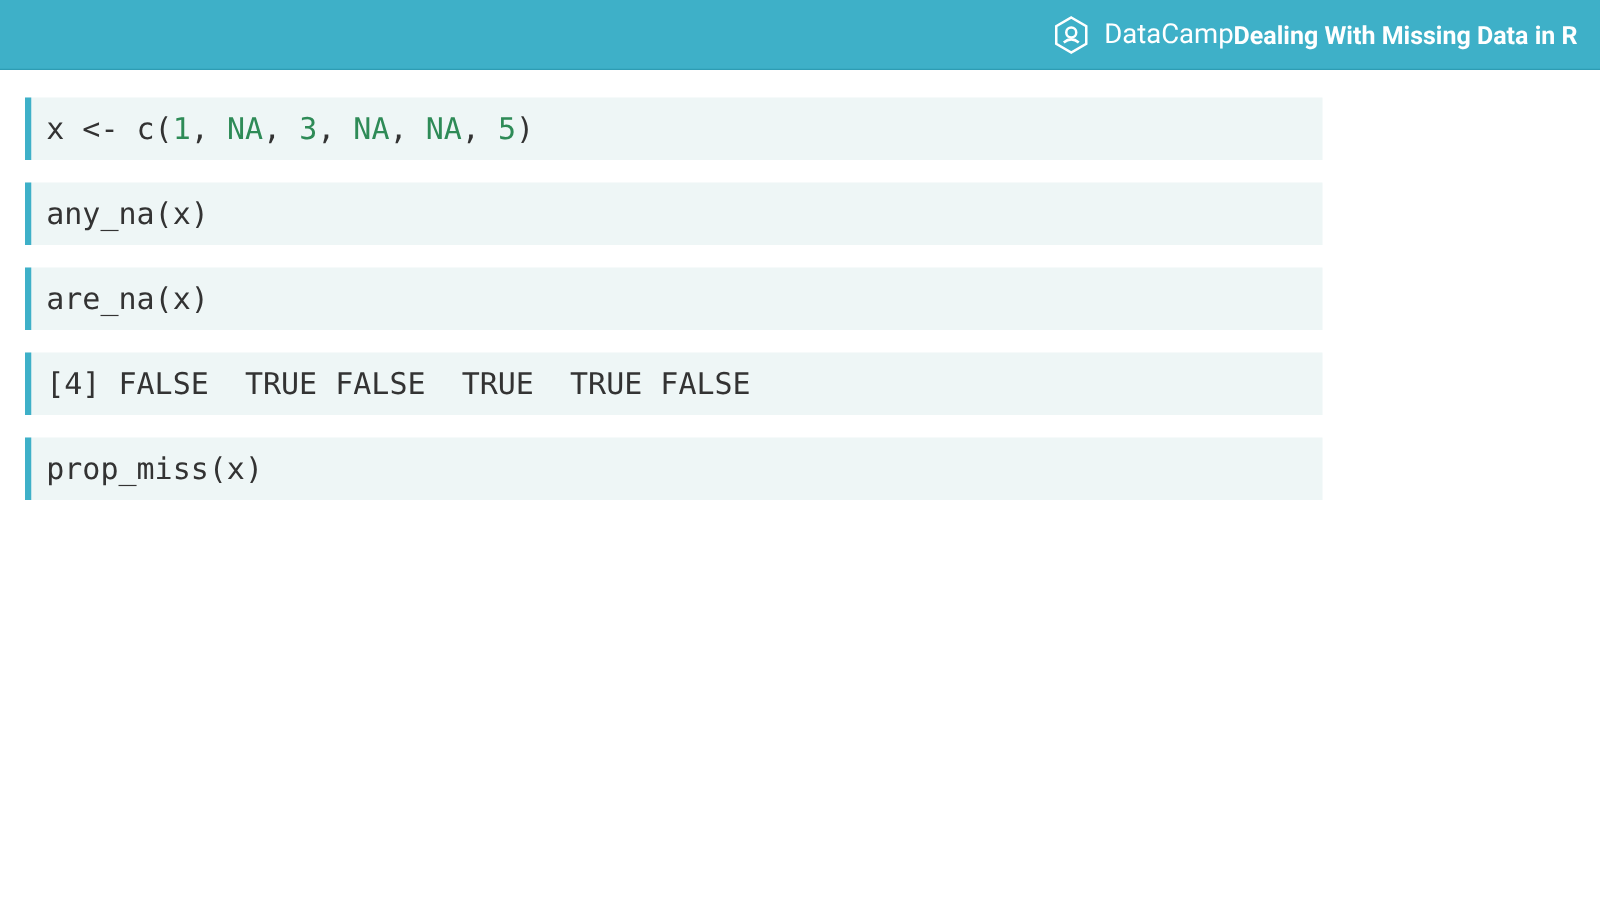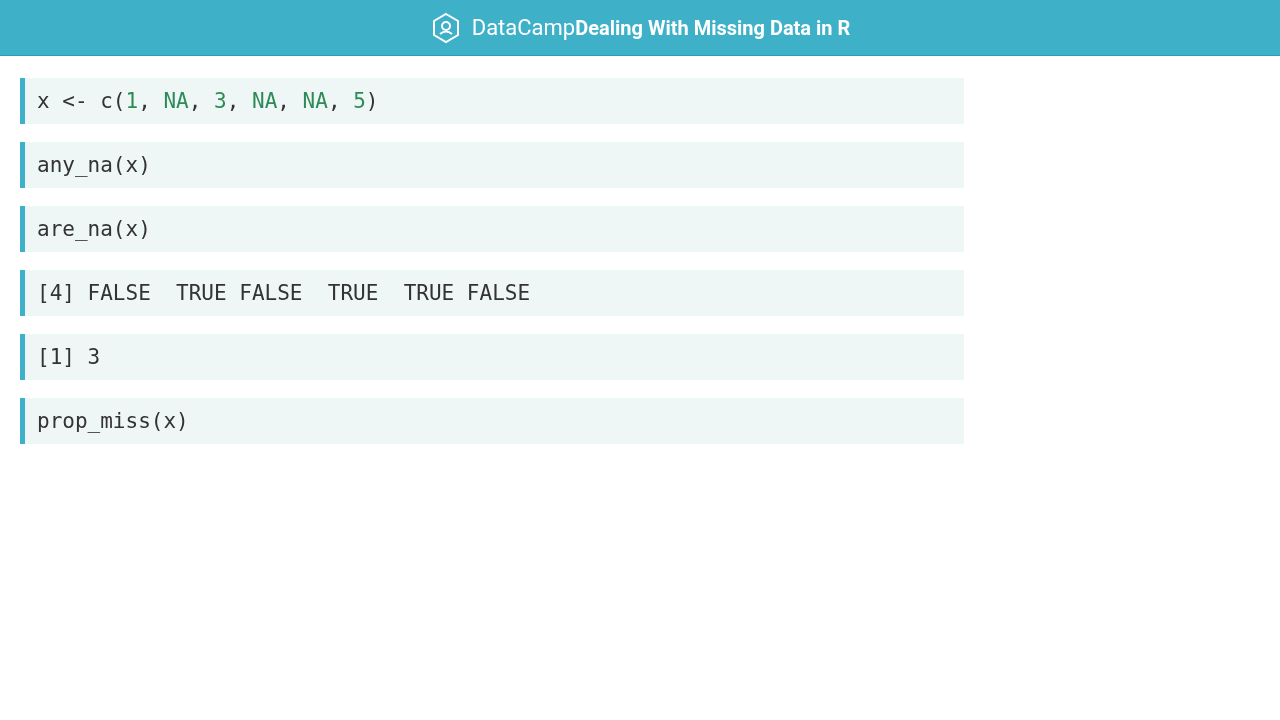--- a/index.html
+++ b/index.html
@@ -10,7 +10,7 @@
     border-bottom: 1px solid #2e9cb3;
     display: flex;
     align-items: center;
-    justify-content: center;
+    justify-content: flex-end;
     padding: 0 18px;
     color: #fff;
   }

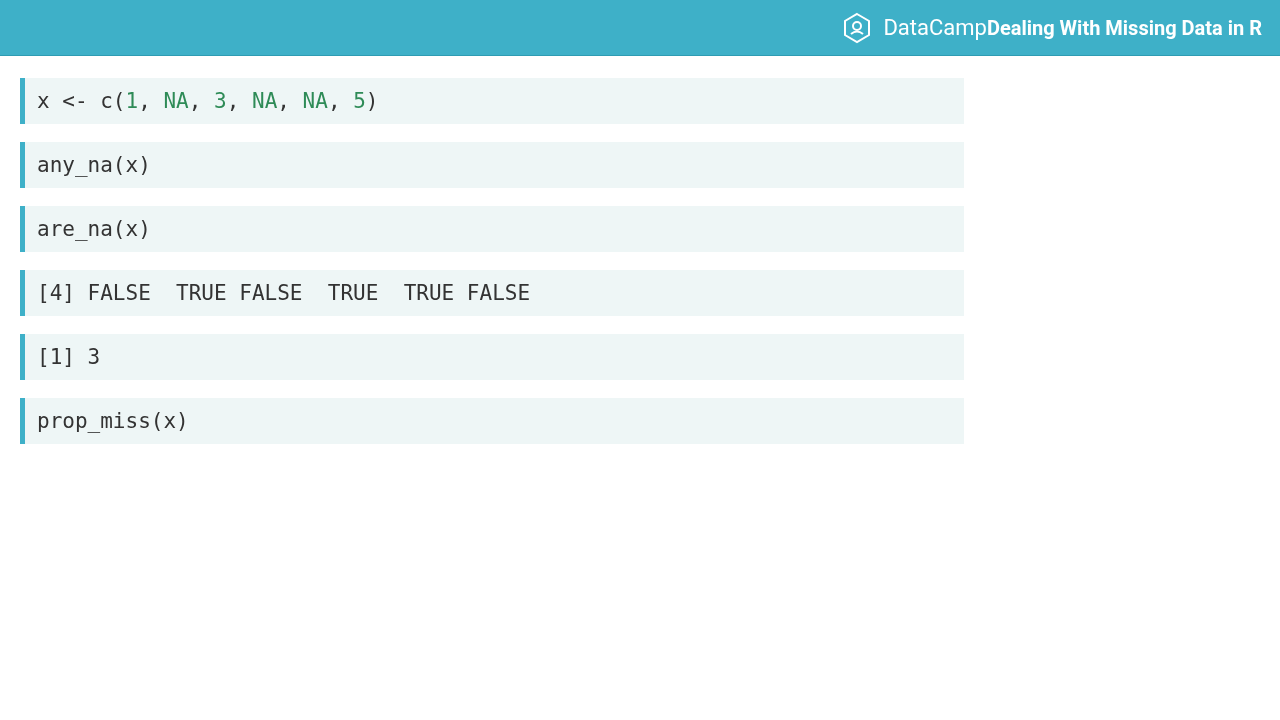--- a/index.html
+++ b/index.html
@@ -30,9 +30,9 @@
     padding: 11px 12px;
     margin-bottom: 18px;
     font-family: "Consolas", "Menlo", "Monaco", monospace;
-    font-size: 21px;
+    font-size: 24px;
     color: #333;
-    width: 944px;
+    width: 1038px;
     white-space: pre;
   }
   .tok-num { color: #2e8b57; }

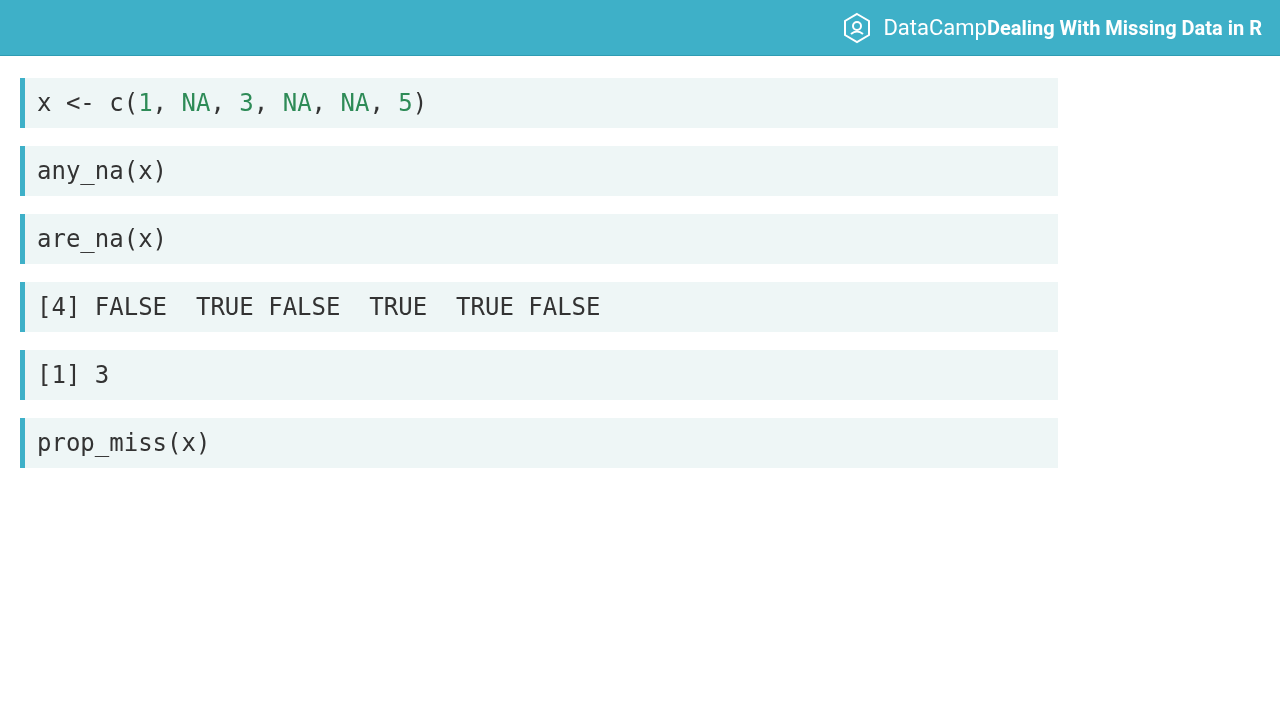--- a/index.html
+++ b/index.html
@@ -60,7 +60,6 @@
       <div class="code-block">any_na(x)</div>
       <div class="code-block">are_na(x)</div>
       <div class="code-block">[4] FALSE  TRUE FALSE  TRUE  TRUE FALSE</div>
-      <div class="code-block">[1] 3</div>
       <div class="code-block">prop_miss(x)</div>
     </div>
 </div>

